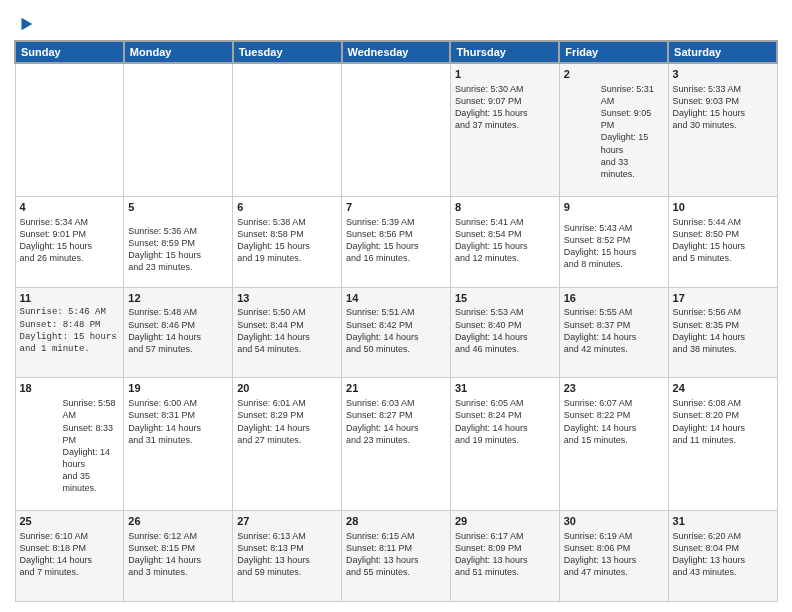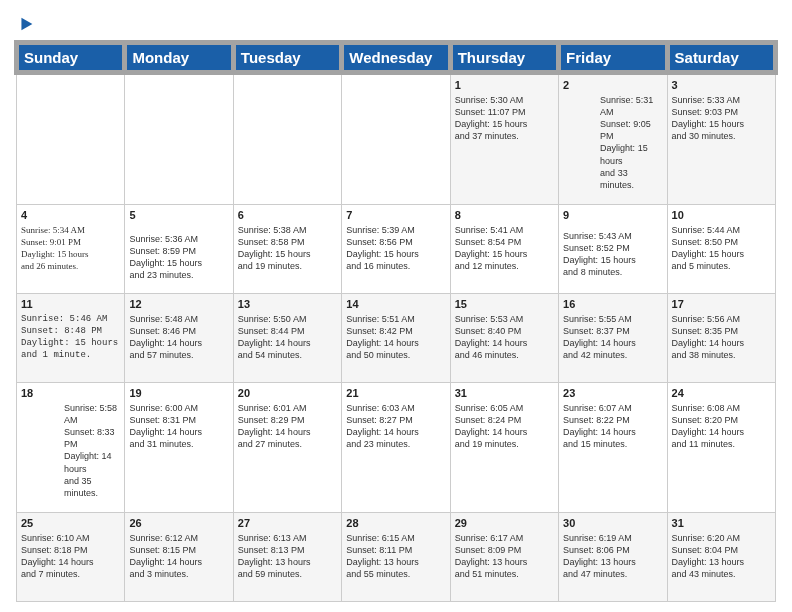--- a/index.html
+++ b/index.html
@@ -57,11 +57,11 @@
     .calendar thead th {
       background: #1a5fa8;
       color: #fff;
-      font-size: 15px;
+      font-size: 11px;
       font-weight: bold;
       padding: 4px 5px;
       text-align: left;
-      border: 5px solid #a3a3a3;
+      border: 2px solid #a3a3a3;
     }
     .calendar tbody td {
       border: 1px solid #ccc;

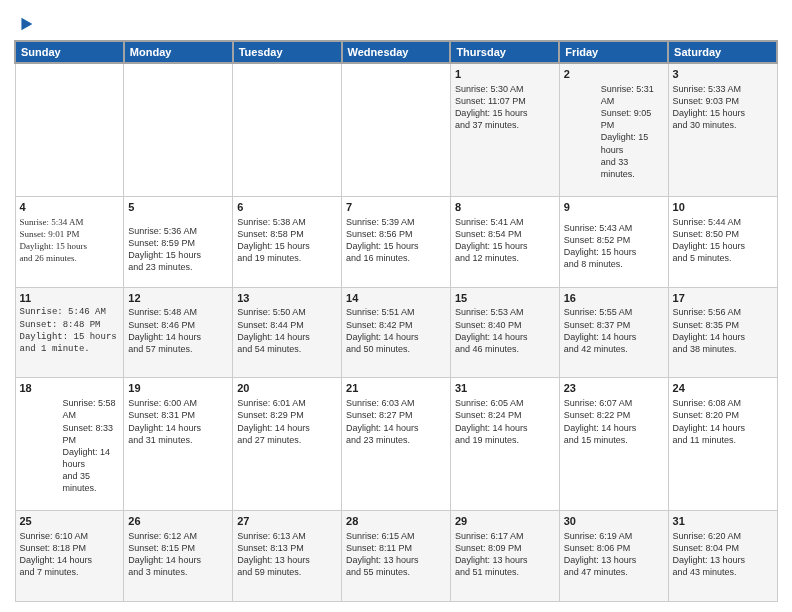--- a/index.html
+++ b/index.html
@@ -135,7 +135,7 @@
           <td>
             <span class="day-number">1</span>
             <div class="day-info" style="white-space: pre-line;">Sunrise: 5:30 AM
-Sunset: 11:07 PM
+Sunset: 9:07 PM
 Daylight: 15 hours
 and 37 minutes.</div>
           </td>

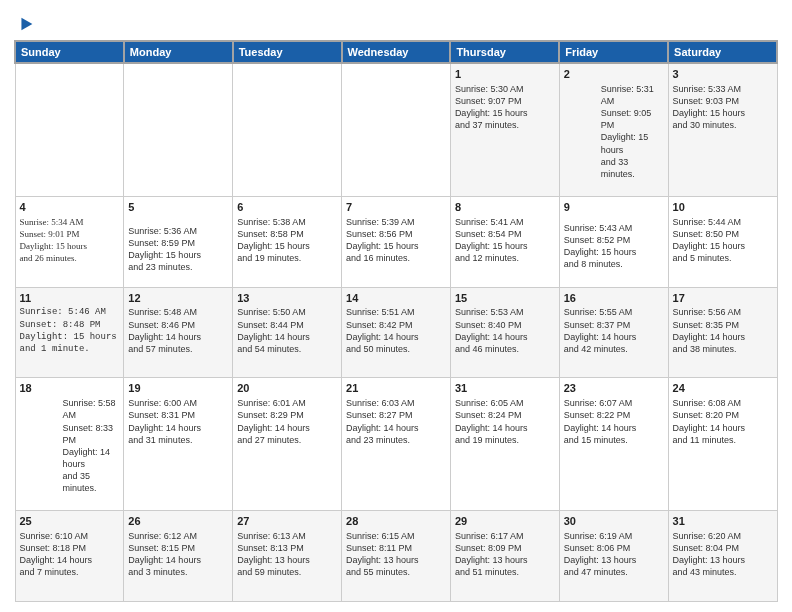--- a/index.html
+++ b/index.html
@@ -157,7 +157,7 @@
         <tr>
           <td>
             <span class="day-number">4</span>
-            <div class="day-info" style="white-space: pre-line; font-family: Liberation Serif, serif;">Sunrise: 5:34 AM
+            <div class="day-info" style="white-space: pre-line;">Sunrise: 5:34 AM
 Sunset: 9:01 PM
 Daylight: 15 hours
 and 26 minutes.</div>

